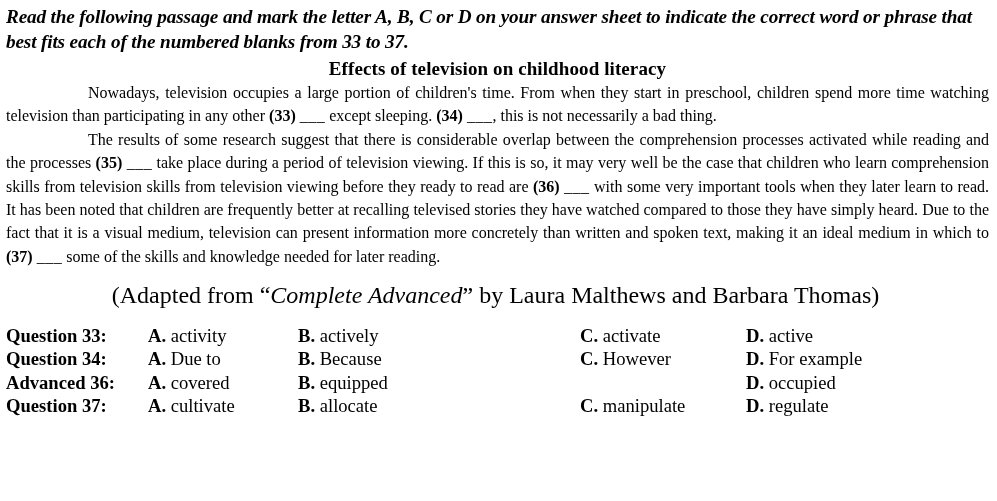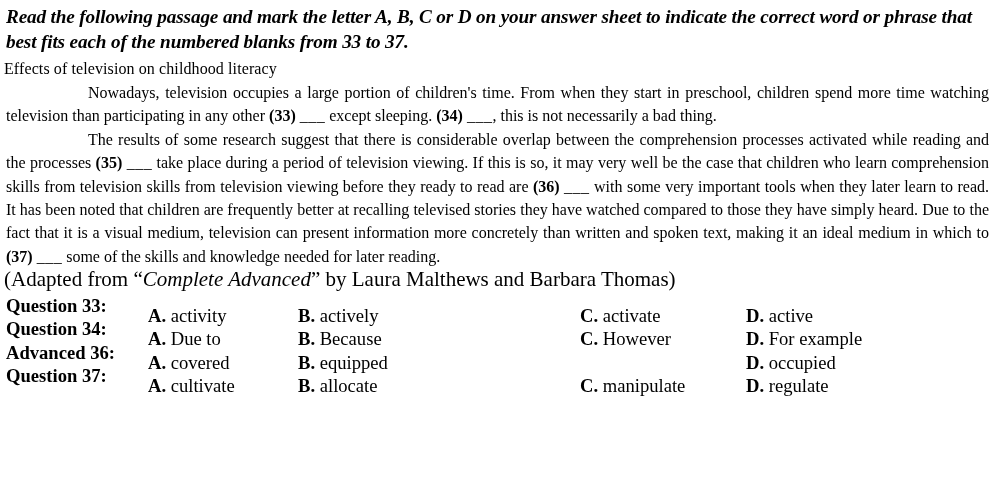--- a/index.html
+++ b/index.html
@@ -42,10 +42,10 @@
 
   
   .passage-title {
-    font-weight: normal;
-    font-size: 16px;
+    font-weight: bold;
+    font-size: 19px;
     line-height: 24px;
-    text-align: left;
+    text-align: center;
     margin: 3px 0 0 0;
     letter-spacing: 0.1px;
   }

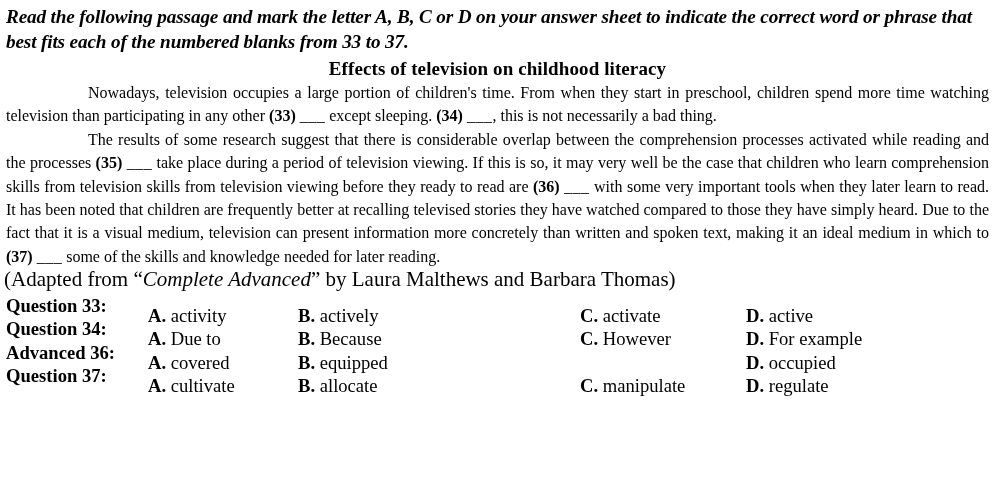--- a/index.html
+++ b/index.html
@@ -70,10 +70,10 @@
 
   
   .attribution {
-    font-size: 21px;
+    font-size: 24px;
     line-height: 23.4px;
-    text-align: left;
-    margin: 0;
+    text-align: center;
+    margin: 16px;
     padding: 0 4px 0 0;
   }
   .attribution i {

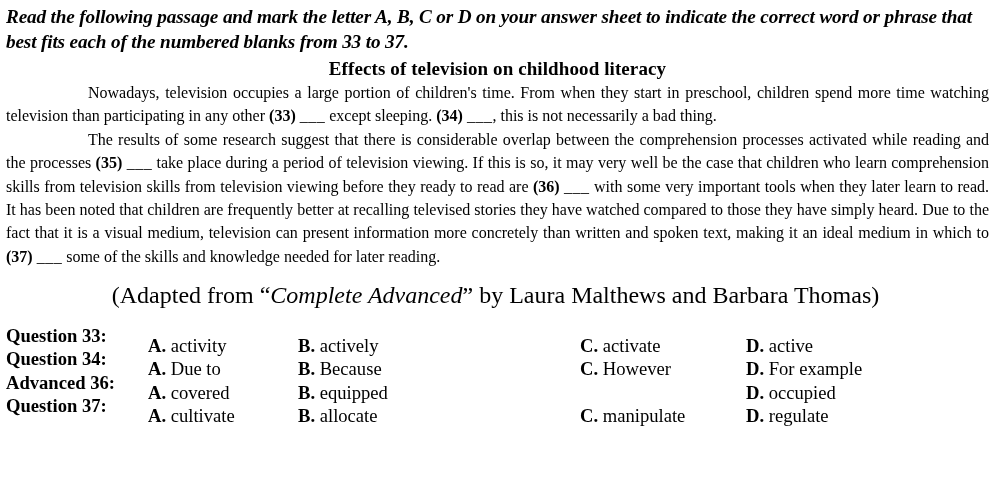--- a/index.html
+++ b/index.html
@@ -102,7 +102,6 @@
   .opt {
     position: absolute;
     top: 0;
-    margin-top: 10px;
   }
   .opt .letter {
     font-weight: bold;

